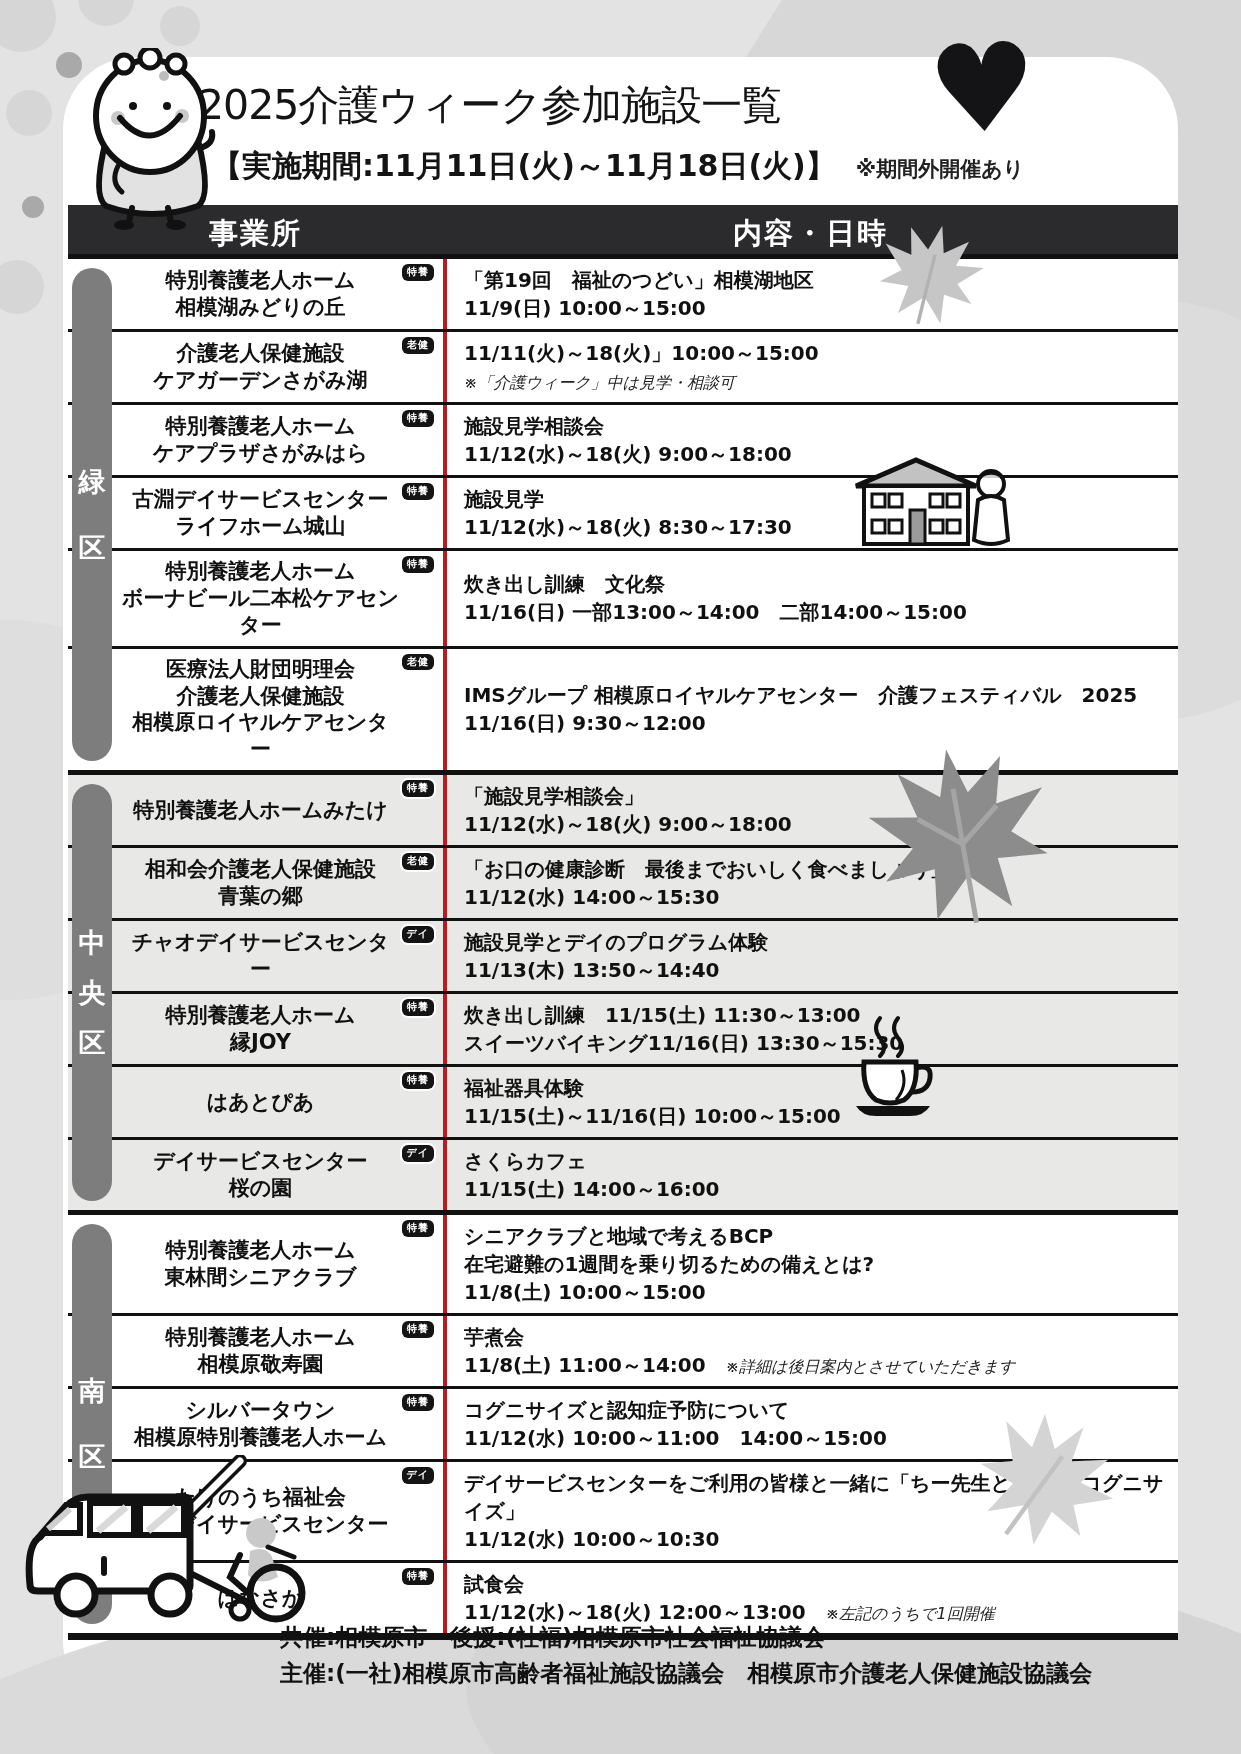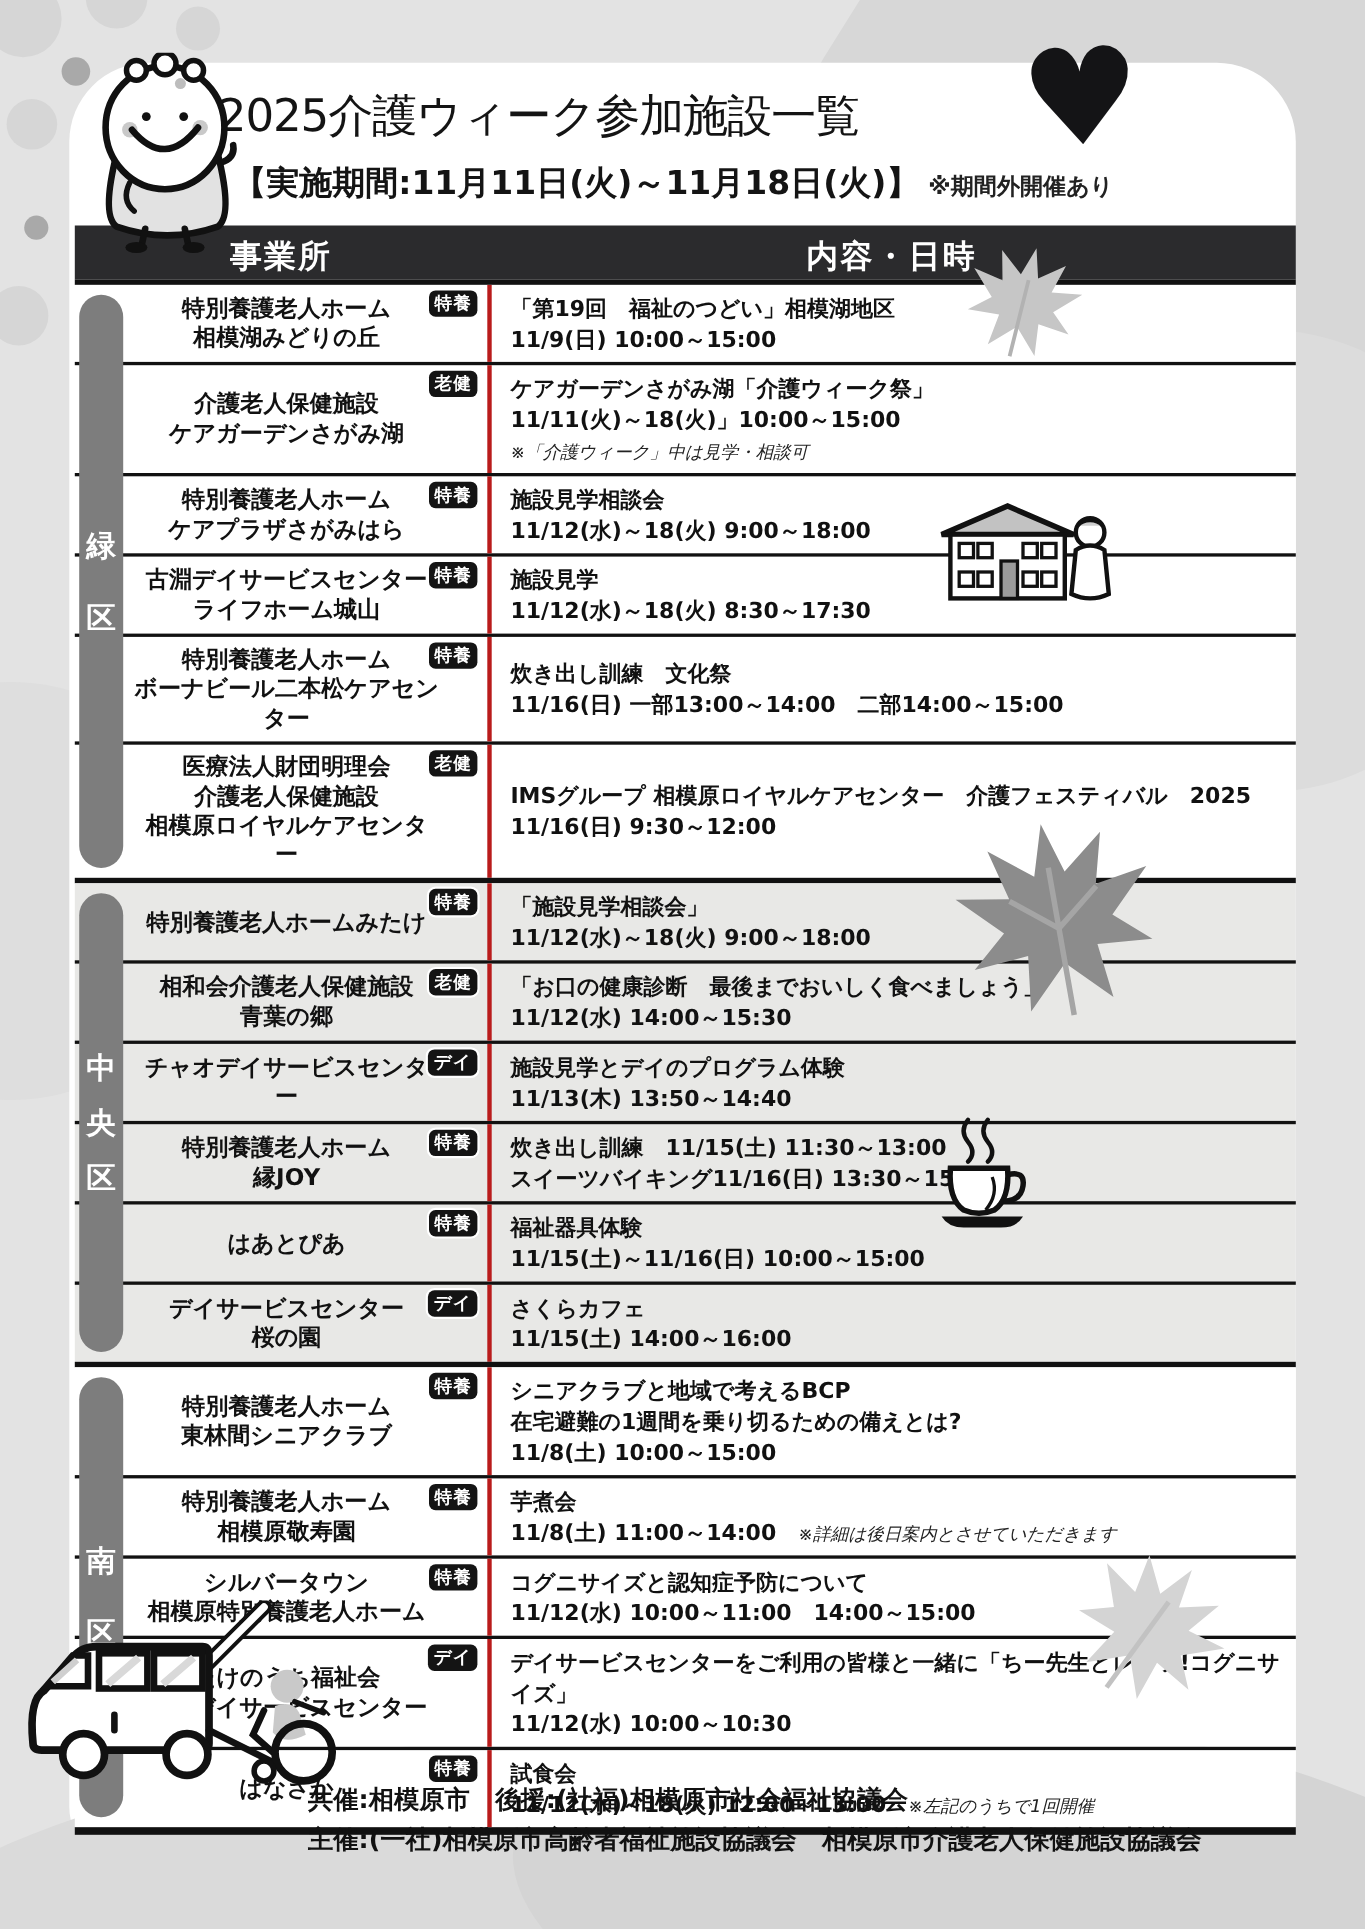--- a/index.html
+++ b/index.html
@@ -18,7 +18,7 @@
   .title{position:absolute;left:198px;top:78px;width:790px;font-size:41px;font-weight:400;color:#141414;letter-spacing:-1px;z-index:3;white-space:nowrap;}
   .subtitle{position:absolute;left:212px;top:146px;z-index:3;white-space:nowrap;}
   .subtitle .period{font-size:30px;font-weight:900;color:#141414;}
-  .subtitle .pnote{font-size:21px;font-weight:700;color:#222;margin-left:8px;}
+  .subtitle .pnote{font-size:21px;font-weight:700;color:#222;margin-left:20px;}
   .heart{position:absolute;left:928px;top:28px;font-size:122px;color:#141416;transform:rotate(-3deg);z-index:4;line-height:1;}
   
   .table{position:absolute;left:68px;top:205px;width:1110px;z-index:3;}

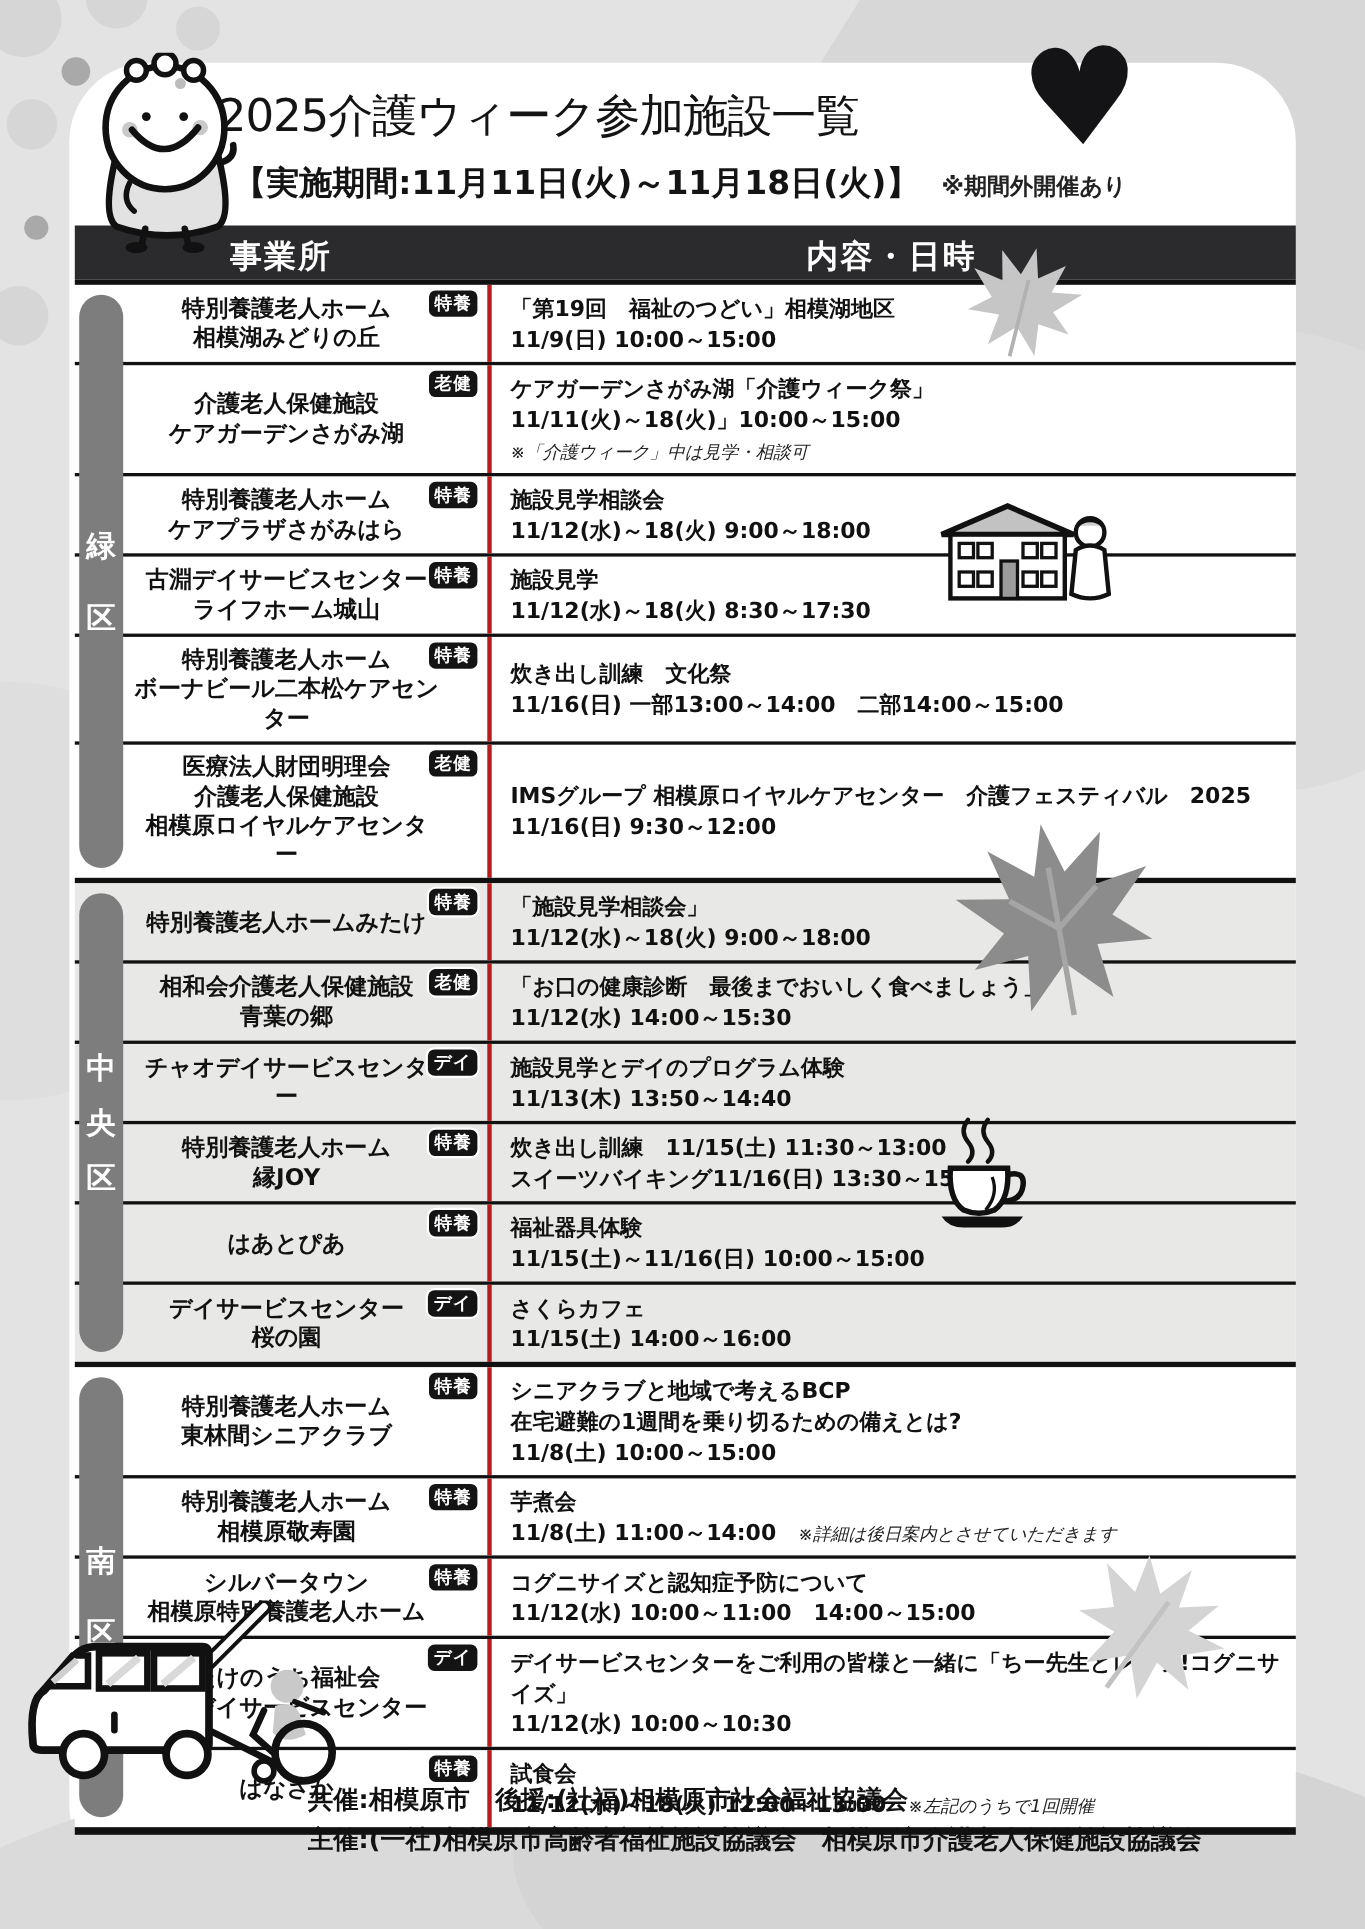--- a/index.html
+++ b/index.html
@@ -35,7 +35,7 @@
   .ccell{flex:1;border-left:4px solid #b91c1c;display:flex;flex-direction:column;justify-content:center;
          padding:7px 10px 7px 17px;box-sizing:border-box;font-size:20px;font-weight:800;line-height:1.4;color:#111;}
   .cline .note{font-size:16px;font-weight:400;color:#222;font-style:italic;}
-  .badge{position:absolute;top:5px;right:9px;background:#141414;color:#fff;font-size:16px;font-weight:700;
+  .badge{position:absolute;top:5px;right:9px;background:#141414;color:#fff;font-size:10px;font-weight:700;
          padding:2px 5px;border-radius:6px;letter-spacing:1px;line-height:1.25;box-shadow:0 0 0 2px #fff;}
   .pill{position:absolute;left:4px;top:9px;bottom:9px;width:40px;background:#7d7d7d;border-radius:21px;z-index:2;
         display:flex;flex-direction:column;justify-content:center;align-items:center;gap:30px;color:#fff;font-size:27px;font-weight:800;}

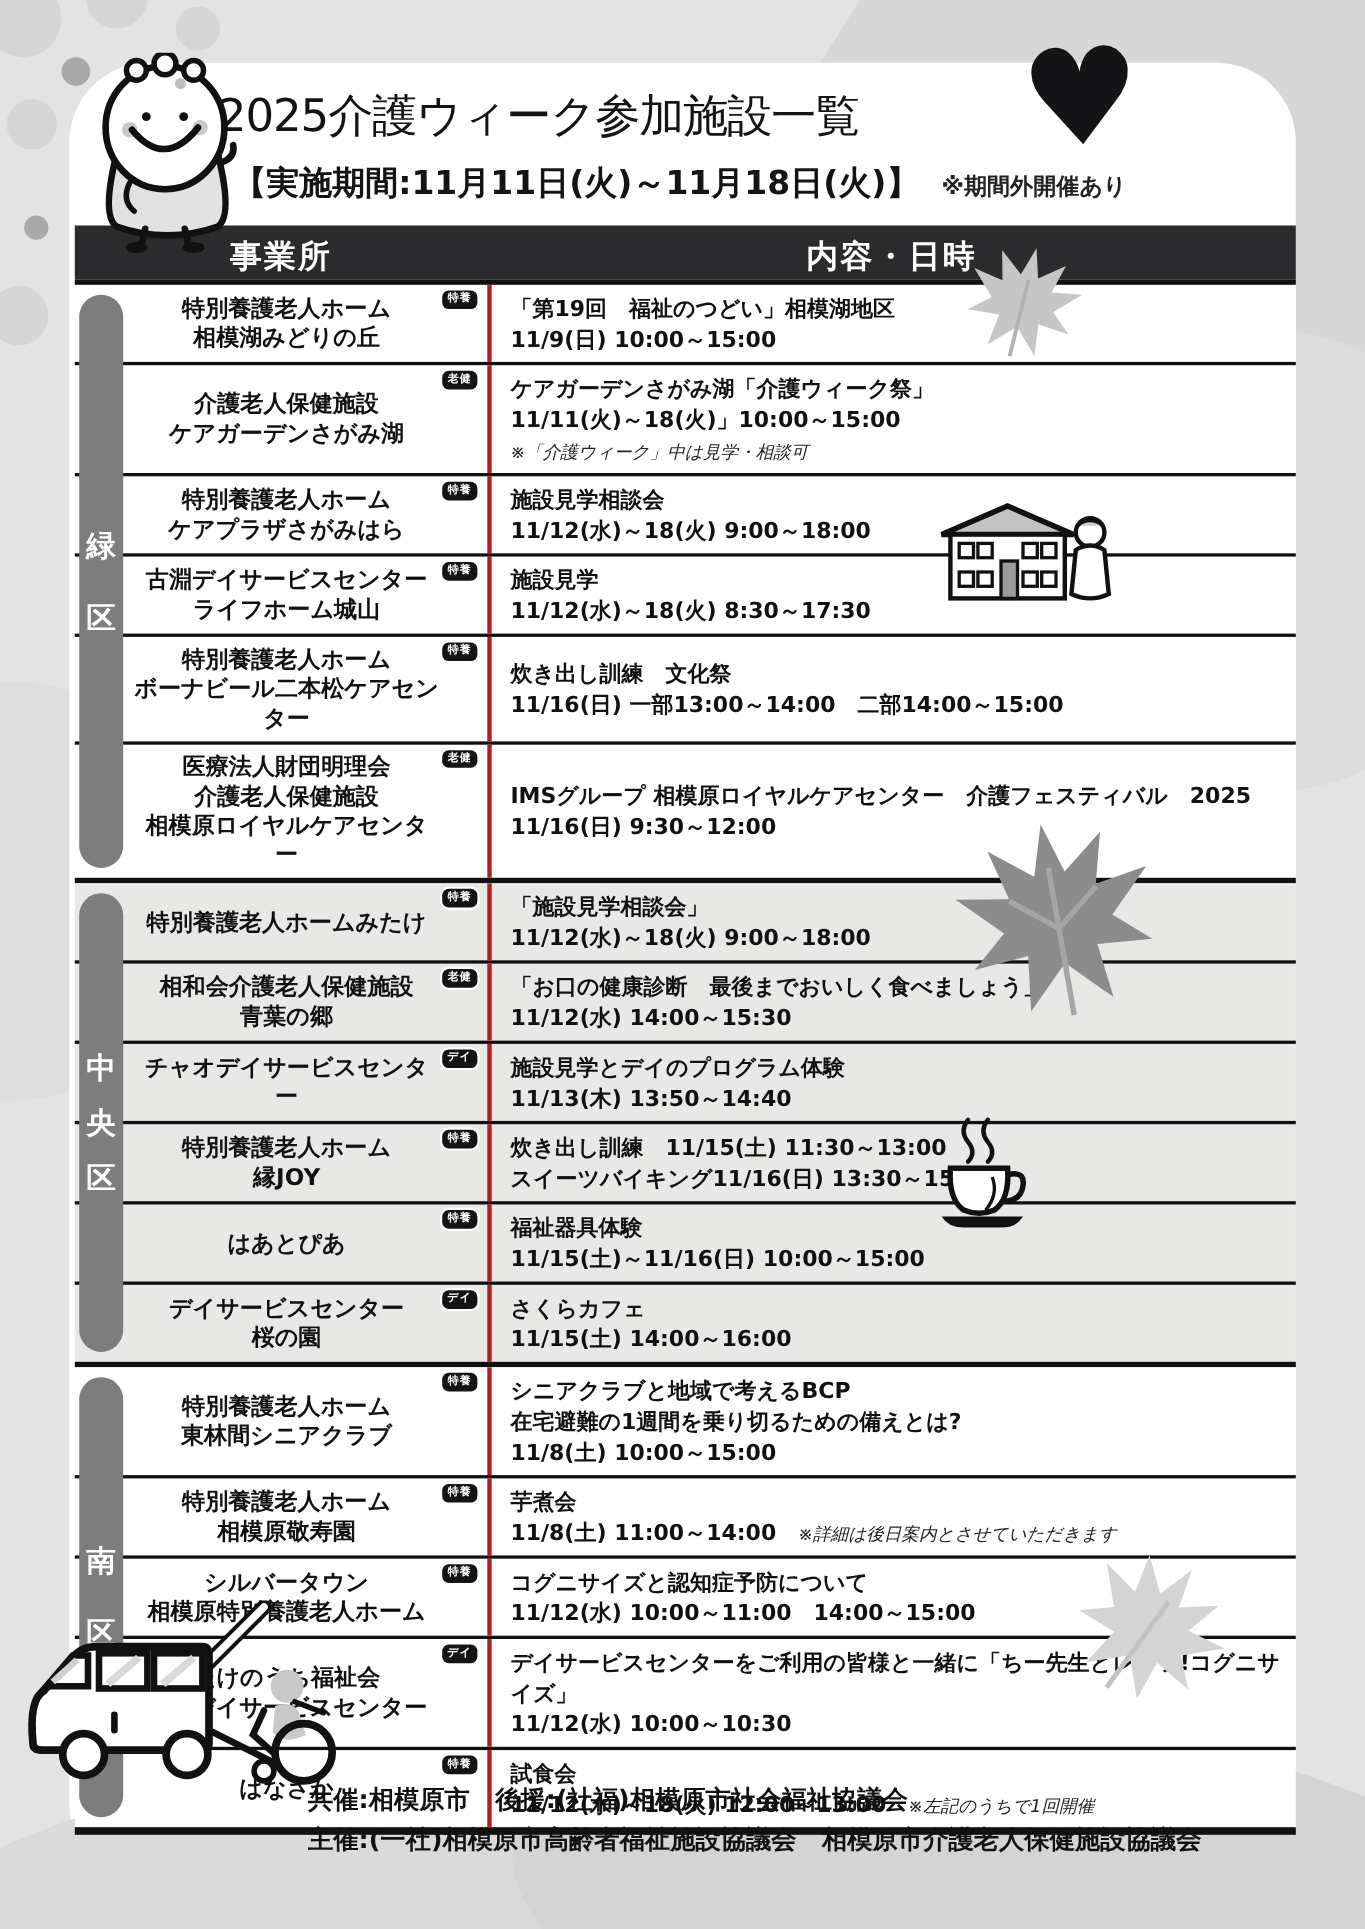--- a/index.html
+++ b/index.html
@@ -122,7 +122,6 @@
               <span class="badge">老健</span>
             </div>
             <div class="ccell">
-              <div class="cline"><span class="main">ケアガーデンさがみ湖「介護ウィーク祭」</span></div>
               <div class="cline"><span class="main">11/11(火)～18(火)」10:00～15:00</span></div>
               <div class="cline"><span class="note">※「介護ウィーク」中は見学・相談可</span></div>
             </div>

